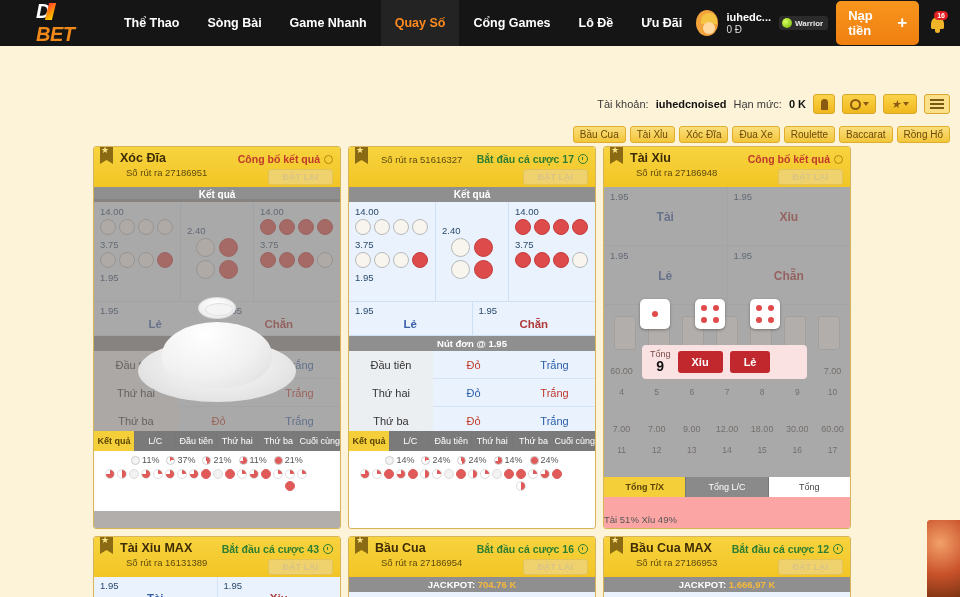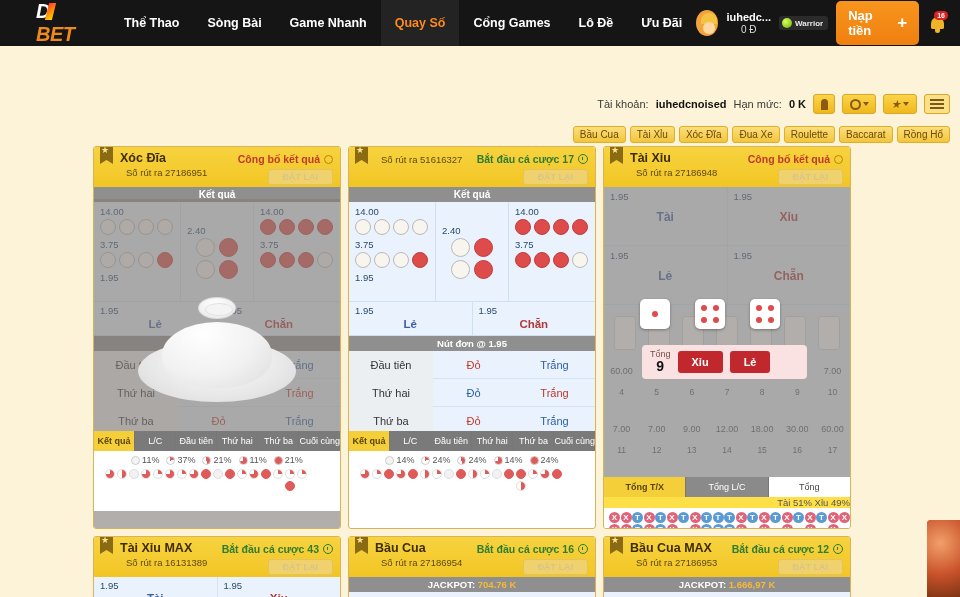--- a/index.html
+++ b/index.html
@@ -29,7 +29,7 @@
   .avatar{ width:26px;height:26px;border-radius:50%;background:#f2a33c; position:relative; overflow:hidden;}
   .avatar:before{content:"";position:absolute;left:5px;top:3px;width:16px;height:11px;background:#f5c342;border-radius:8px 8px 0 0;}
   .avatar:after{content:"";position:absolute;left:7px;top:12px;width:12px;height:12px;background:#ffd9a0;border-radius:50%;}
-  .userblock{ display:flex; flex-direction:column; color:#fff; line-height:1.15;text-align:center;}
+  .userblock{ display:flex; flex-direction:column; color:#fff; line-height:1.15;}
   .uname{ font-size:11px; font-weight:bold; max-width:60px; overflow:hidden; text-overflow:ellipsis; white-space:nowrap;}
   .ubal{ font-size:10px; color:#ddd;}
   .warrior{ background:#2b2b2b; border-radius:3px; padding:2px 5px 2px 3px; display:flex; align-items:center; gap:3px;}

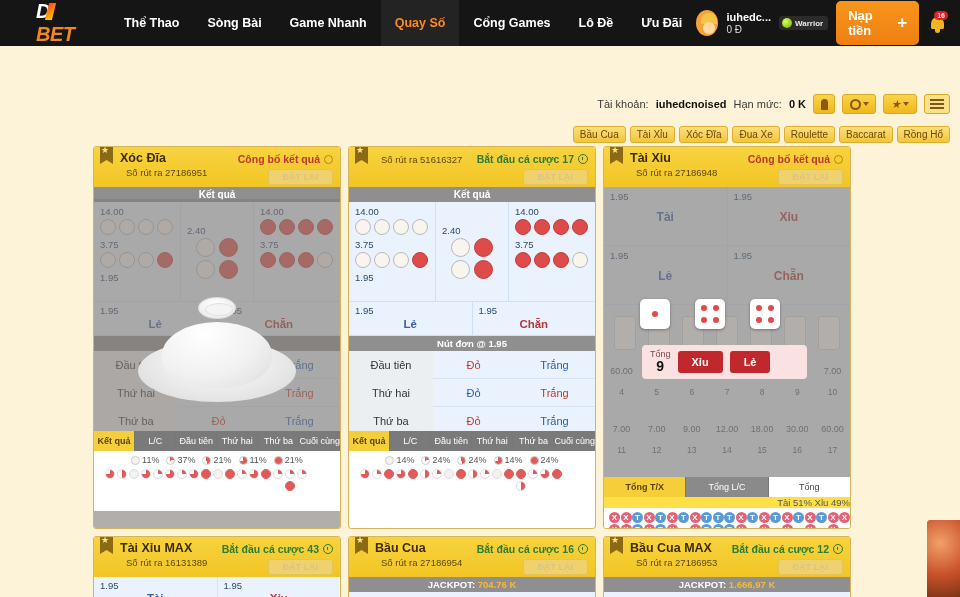--- a/index.html
+++ b/index.html
@@ -134,7 +134,7 @@
   .beads{ position:relative; margin-top:4px; height:36px;}
   .bead{ position:absolute; width:10px;height:10px;border-radius:50%; border:1px solid #ddd; background:#f2f2f2;}
 
-  .roadhead{ text-align:right; font-size:9.5px; color:#555; background:#fde047; padding:0 0;}
+  .roadhead{ text-align:left; font-size:9.5px; color:#555; background:#fca5a5; padding:17px 0;}
   .road{ position:relative; background:#fff; height:74px;}
   .mk{ position:absolute; width:11px;height:11px;border-radius:50%; color:#fff; font-size:8px;
      display:flex; align-items:center; justify-content:center; font-weight:bold;}

